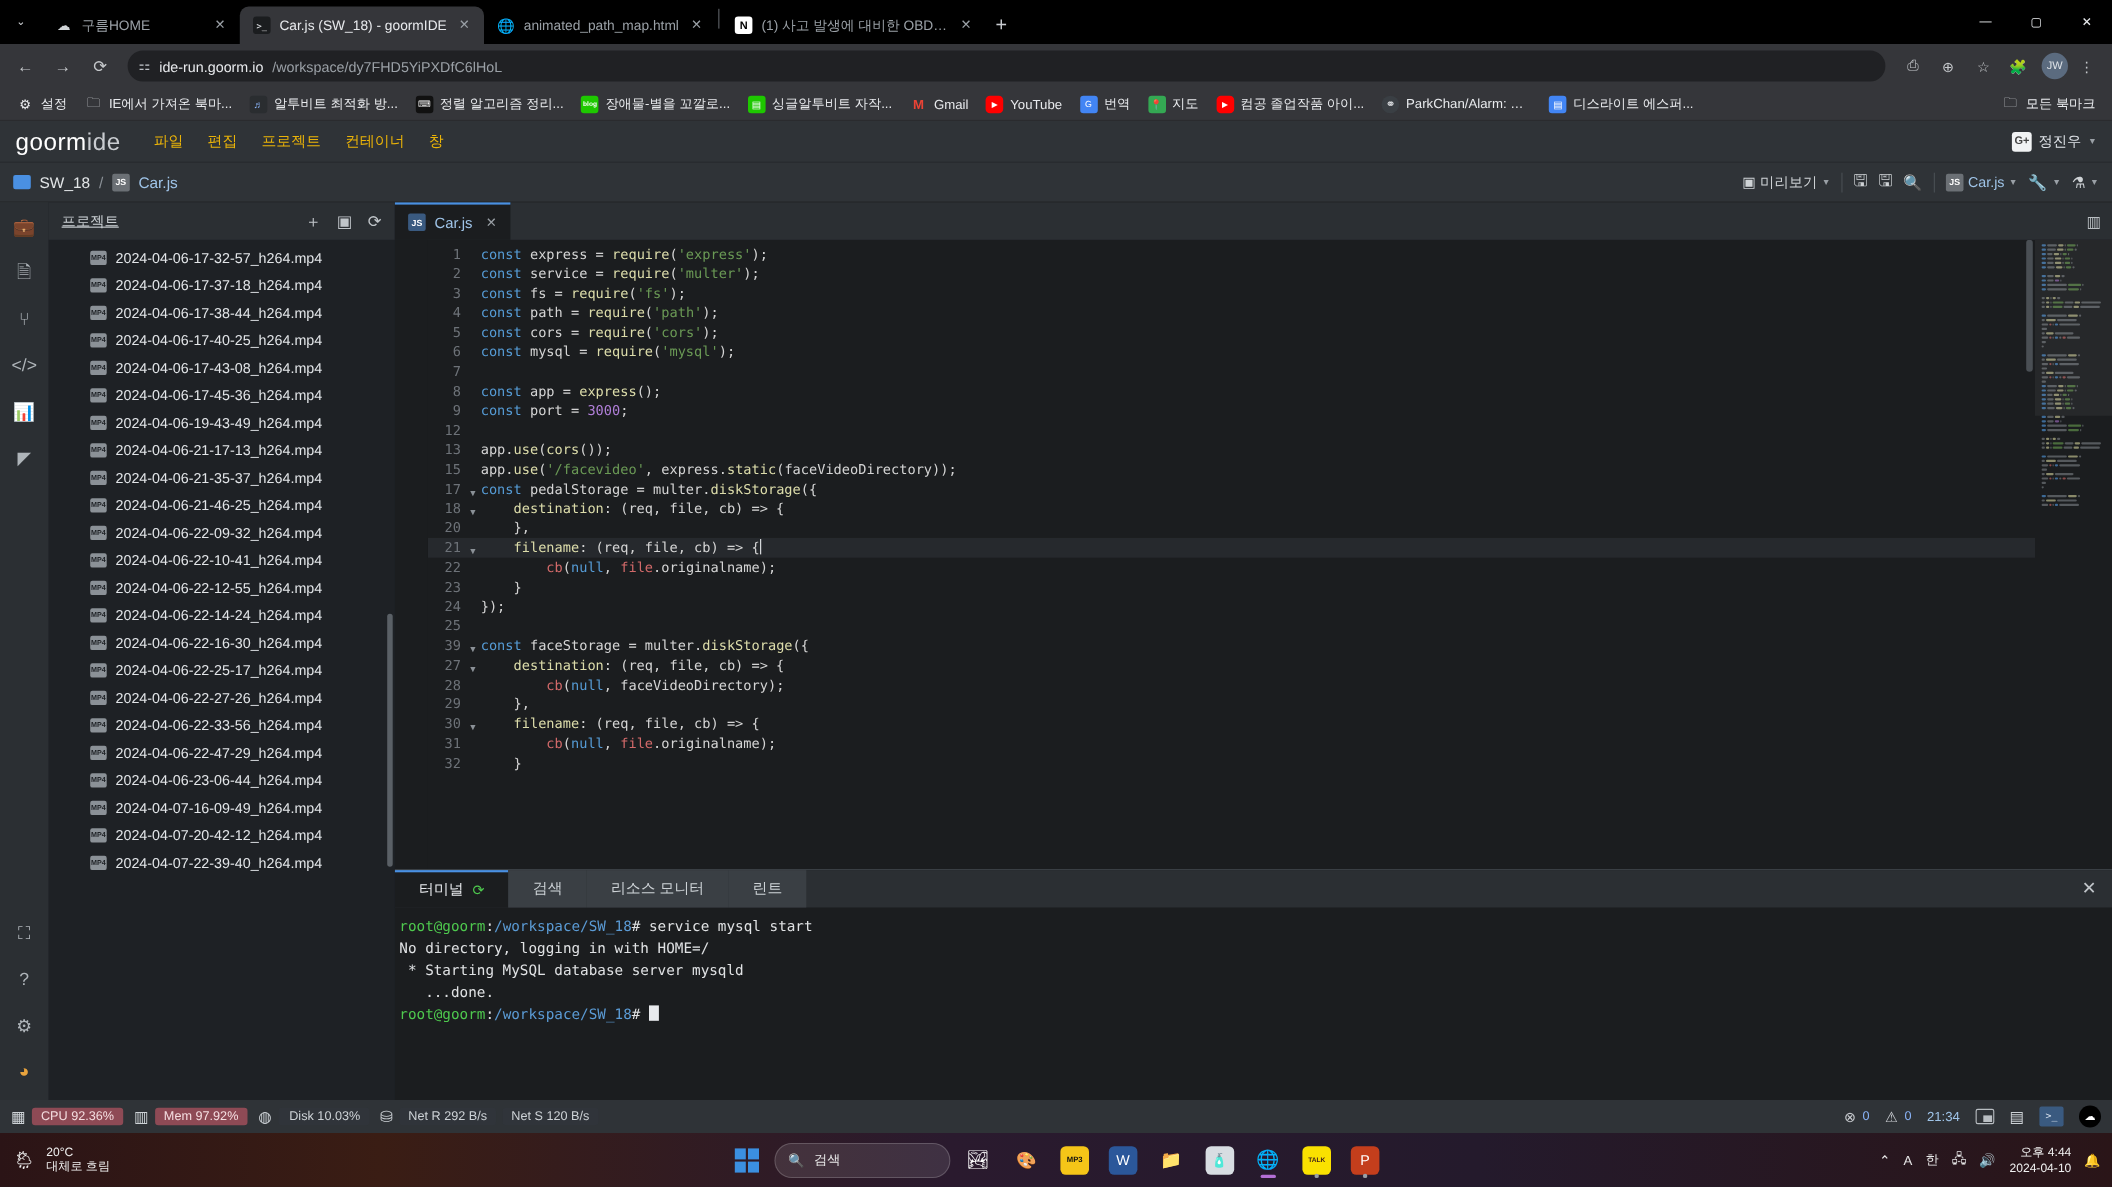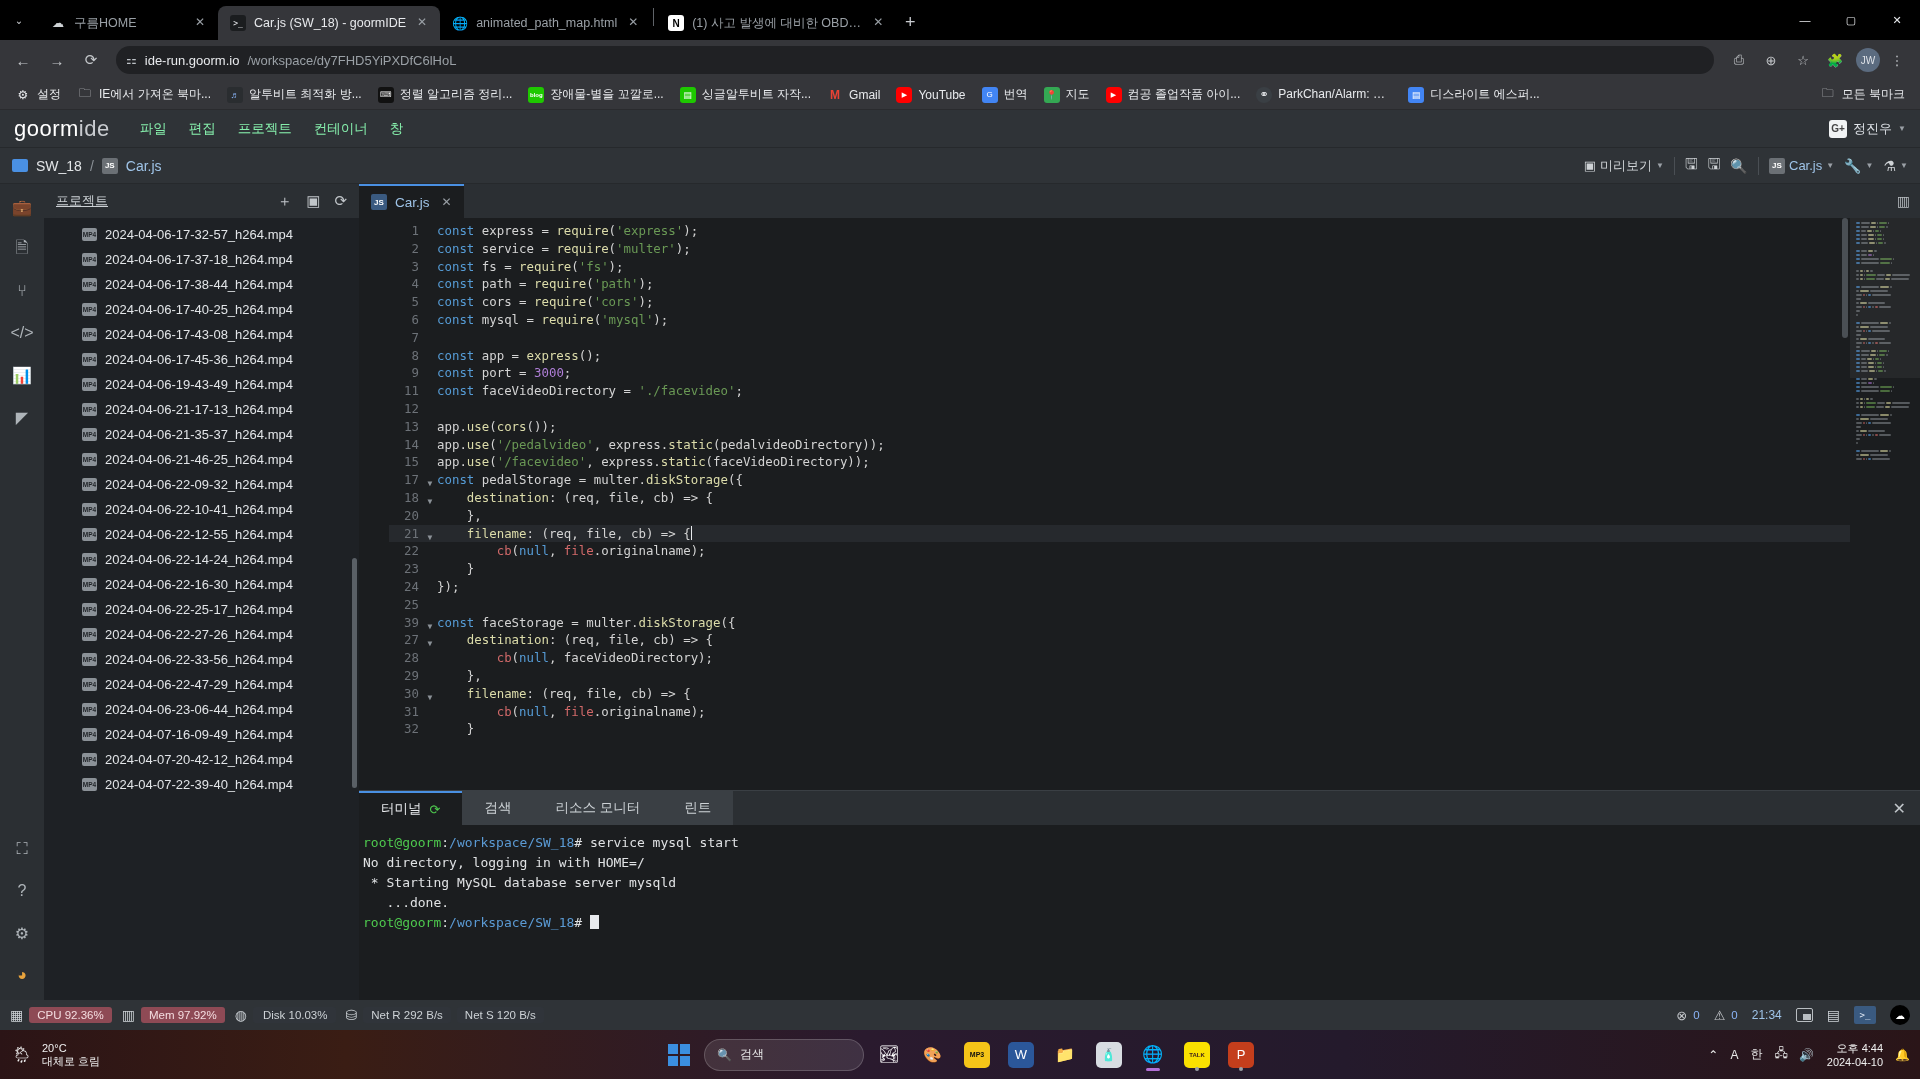--- a/index.html
+++ b/index.html
@@ -91,7 +91,7 @@
   .logo { font-size: 22px; color: #fff; letter-spacing: .5px; font-weight: 300;
      margin-right: 8px; }
   .logo .dim { color: #c9ccd0; }
-  .menuitem { color: #86efac; font-size: 13.5px; }
+  .menuitem { color: #eab308; font-size: 13.5px; }
   .ide-menu-right { margin-left: auto; display: flex; align-items: center; gap: 6px;
      color: #dfe3e8; font-size: 13px; }
   .gplus { width: 18px; height: 18px; background: #f1f3f4; color: #444; border-radius: 3px;

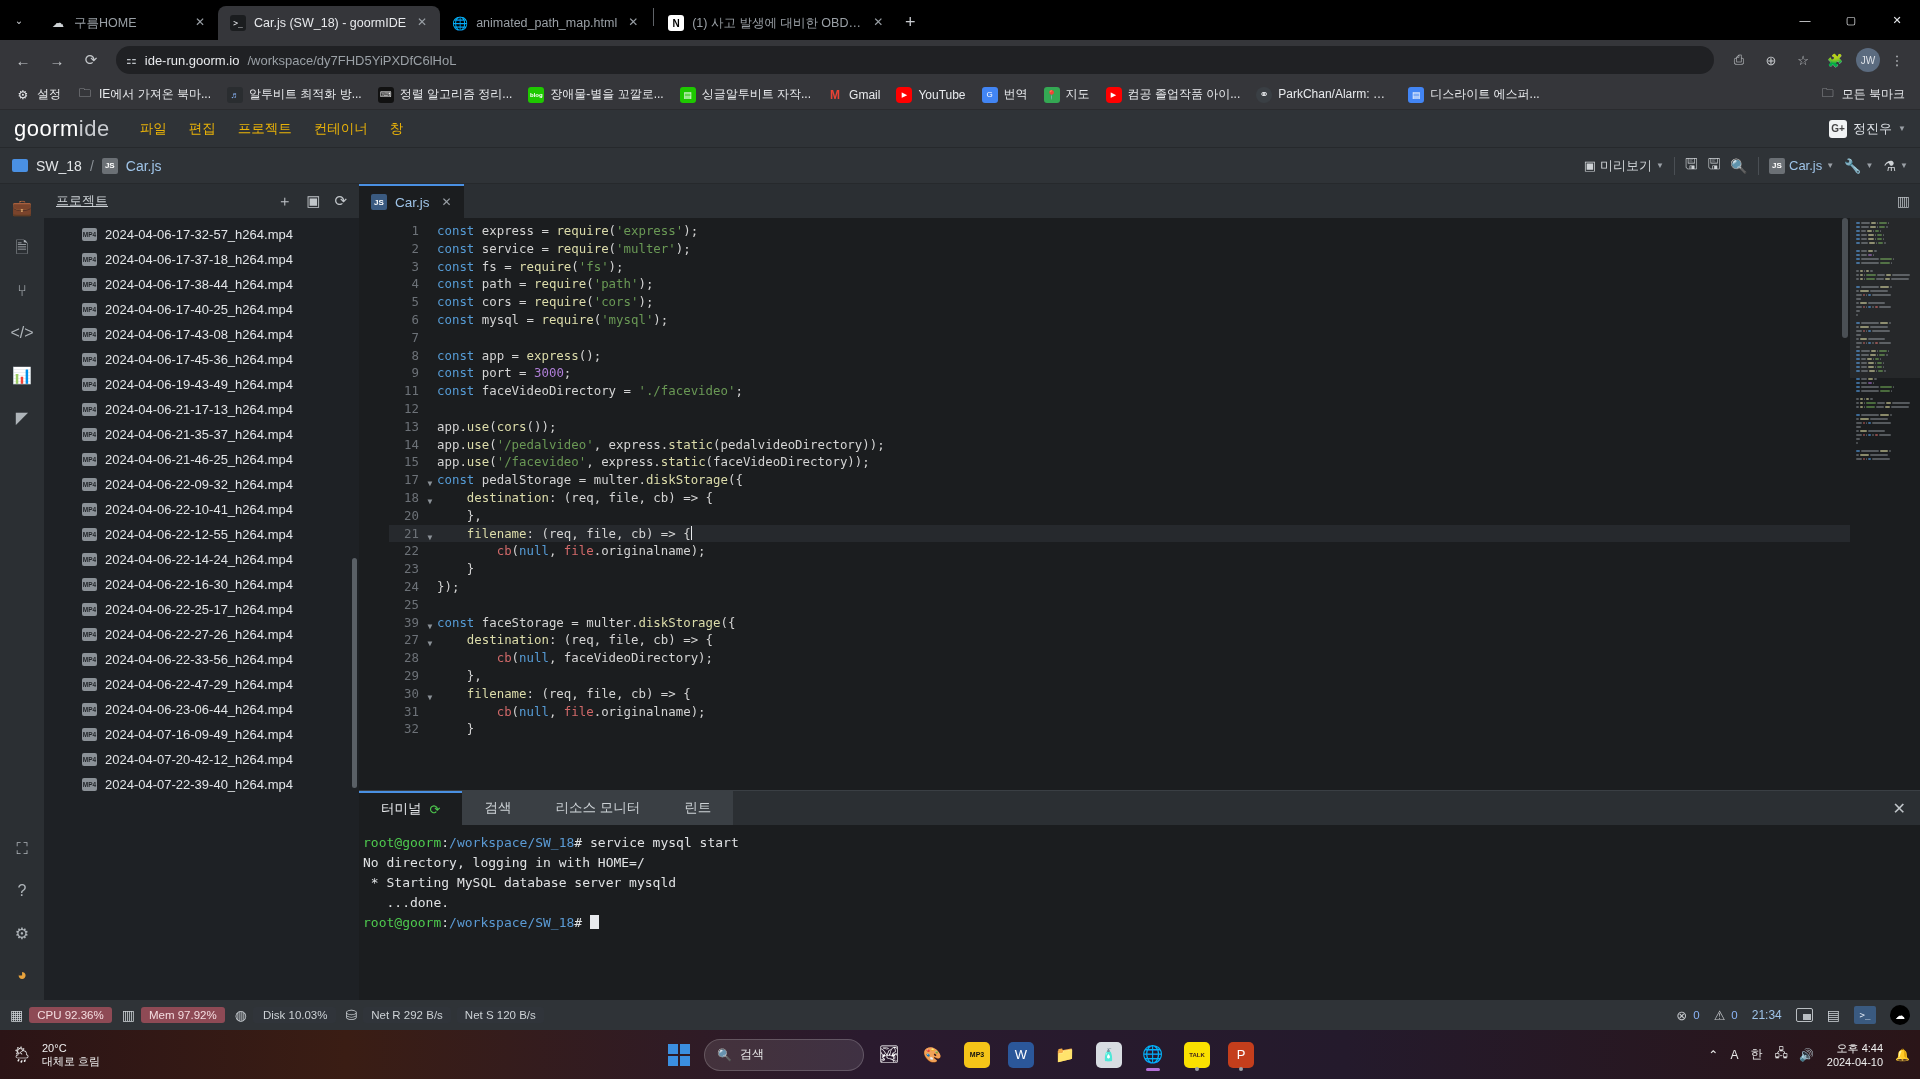--- a/index.html
+++ b/index.html
@@ -589,7 +589,6 @@
               <div class="cline"><span class="lnum">7</span><span class="fold"></span><span class="ctext"></span></div>
               <div class="cline"><span class="lnum">8</span><span class="fold"></span><span class="ctext"><span class="kw">const</span><span class="plain"> app = </span><span class="fn">express</span><span class="plain">();</span></span></div>
               <div class="cline"><span class="lnum">9</span><span class="fold"></span><span class="ctext"><span class="kw">const</span><span class="plain"> port = </span><span class="num">3000</span><span class="plain">;</span></span></div>
-              <div class="cline"><span class="lnum">11</span><span class="fold"></span><span class="ctext"><span class="kw">const</span><span class="plain"> faceVideoDirectory = </span><span class="str">'./facevideo'</span><span class="plain">;</span></span></div>
               <div class="cline"><span class="lnum">12</span><span class="fold"></span><span class="ctext"></span></div>
               <div class="cline"><span class="lnum">13</span><span class="fold"></span><span class="ctext"><span class="plain">app.</span><span class="fn">use</span><span class="plain">(</span><span class="fn">cors</span><span class="plain">());</span></span></div>
               <div class="cline"><span class="lnum">14</span><span class="fold"></span><span class="ctext"><span class="plain">app.</span><span class="fn">use</span><span class="plain">(</span><span class="str">'/pedalvideo'</span><span class="plain">, express.</span><span class="fn">static</span><span class="plain">(pedalvideoDirectory));</span></span></div>

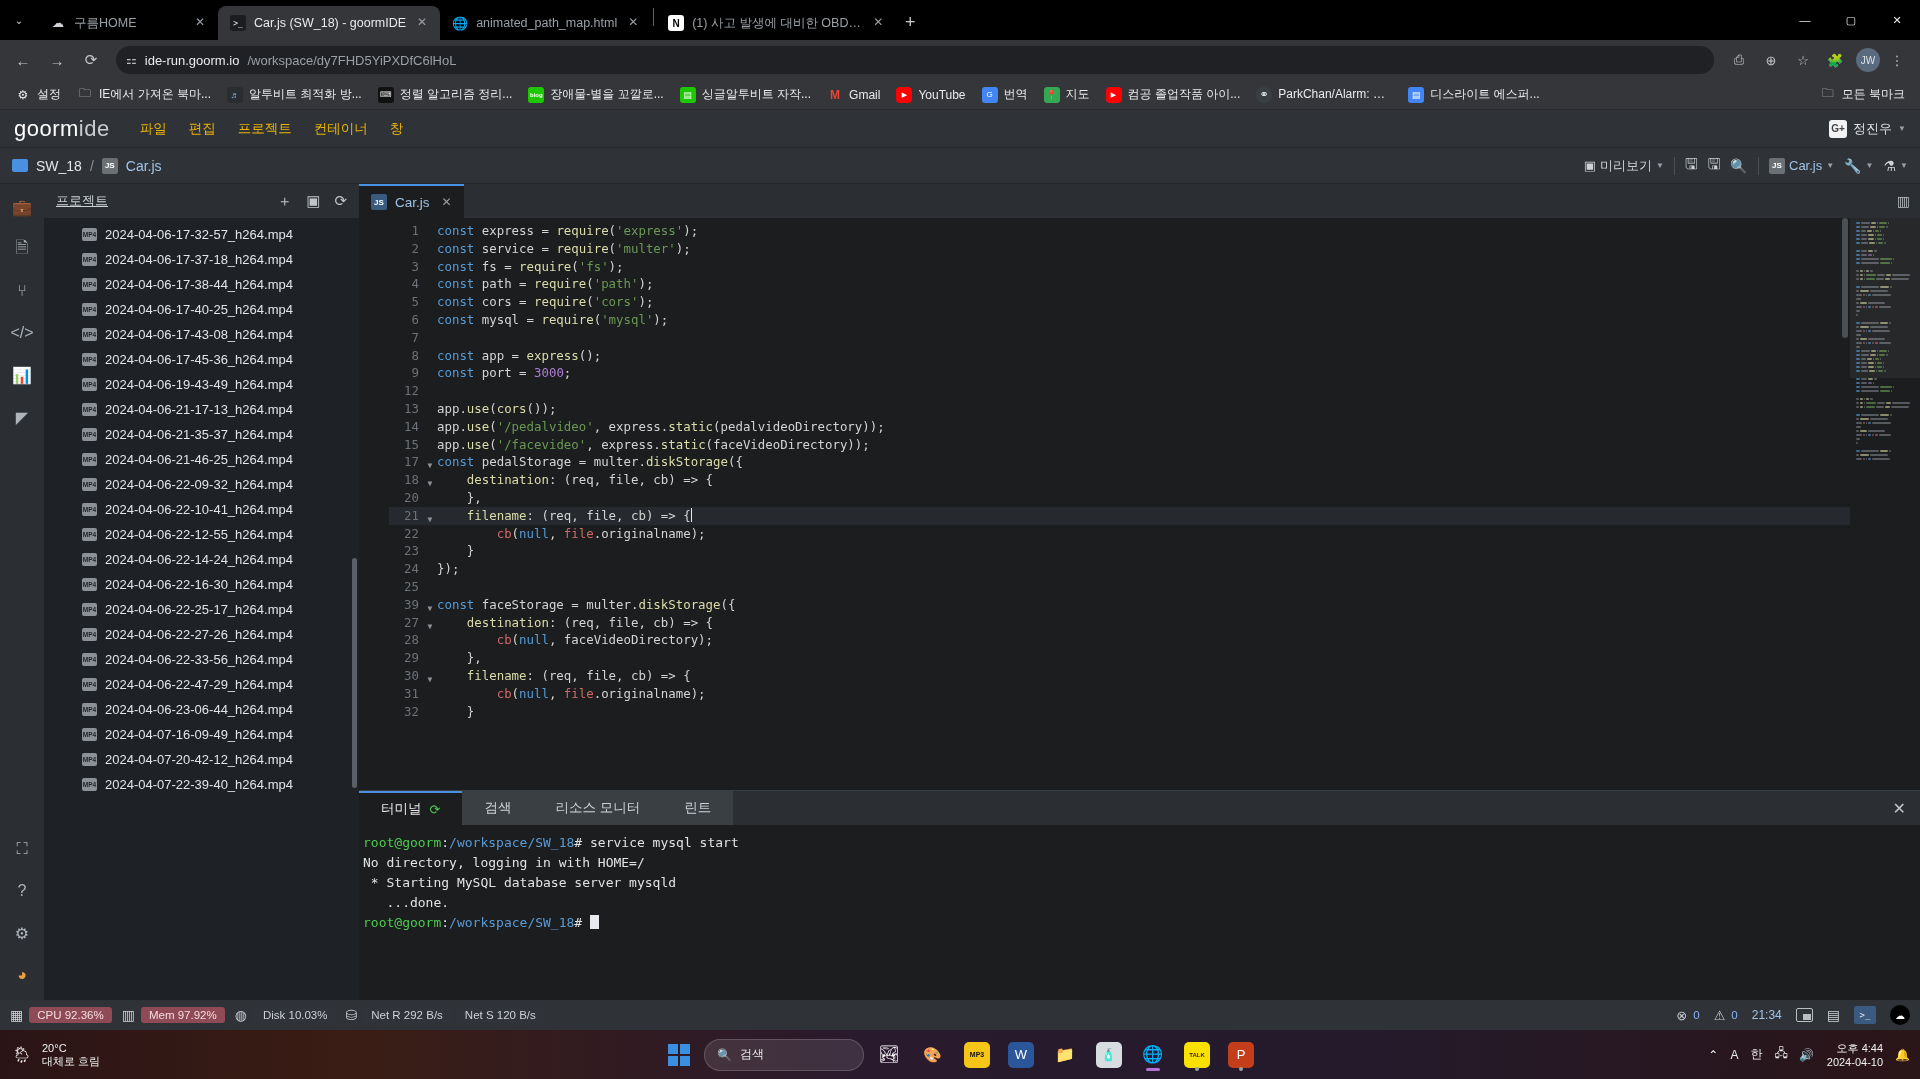--- a/index.html
+++ b/index.html
@@ -591,7 +591,6 @@
               <div class="cline"><span class="lnum">9</span><span class="fold"></span><span class="ctext"><span class="kw">const</span><span class="plain"> port = </span><span class="num">3000</span><span class="plain">;</span></span></div>
               <div class="cline"><span class="lnum">12</span><span class="fold"></span><span class="ctext"></span></div>
               <div class="cline"><span class="lnum">13</span><span class="fold"></span><span class="ctext"><span class="plain">app.</span><span class="fn">use</span><span class="plain">(</span><span class="fn">cors</span><span class="plain">());</span></span></div>
-              <div class="cline"><span class="lnum">14</span><span class="fold"></span><span class="ctext"><span class="plain">app.</span><span class="fn">use</span><span class="plain">(</span><span class="str">'/pedalvideo'</span><span class="plain">, express.</span><span class="fn">static</span><span class="plain">(pedalvideoDirectory));</span></span></div>
               <div class="cline"><span class="lnum">15</span><span class="fold"></span><span class="ctext"><span class="plain">app.</span><span class="fn">use</span><span class="plain">(</span><span class="str">'/facevideo'</span><span class="plain">, express.</span><span class="fn">static</span><span class="plain">(faceVideoDirectory));</span></span></div>
               <div class="cline"><span class="lnum">17</span><span class="fold">▼</span><span class="ctext"><span class="kw">const</span><span class="plain"> pedalStorage = multer.</span><span class="fn">diskStorage</span><span class="plain">({</span></span></div>
               <div class="cline"><span class="lnum">18</span><span class="fold">▼</span><span class="ctext"><span class="plain">    </span><span class="prop">destination</span><span class="plain">: (req, file, cb) =&gt; {</span></span></div>

